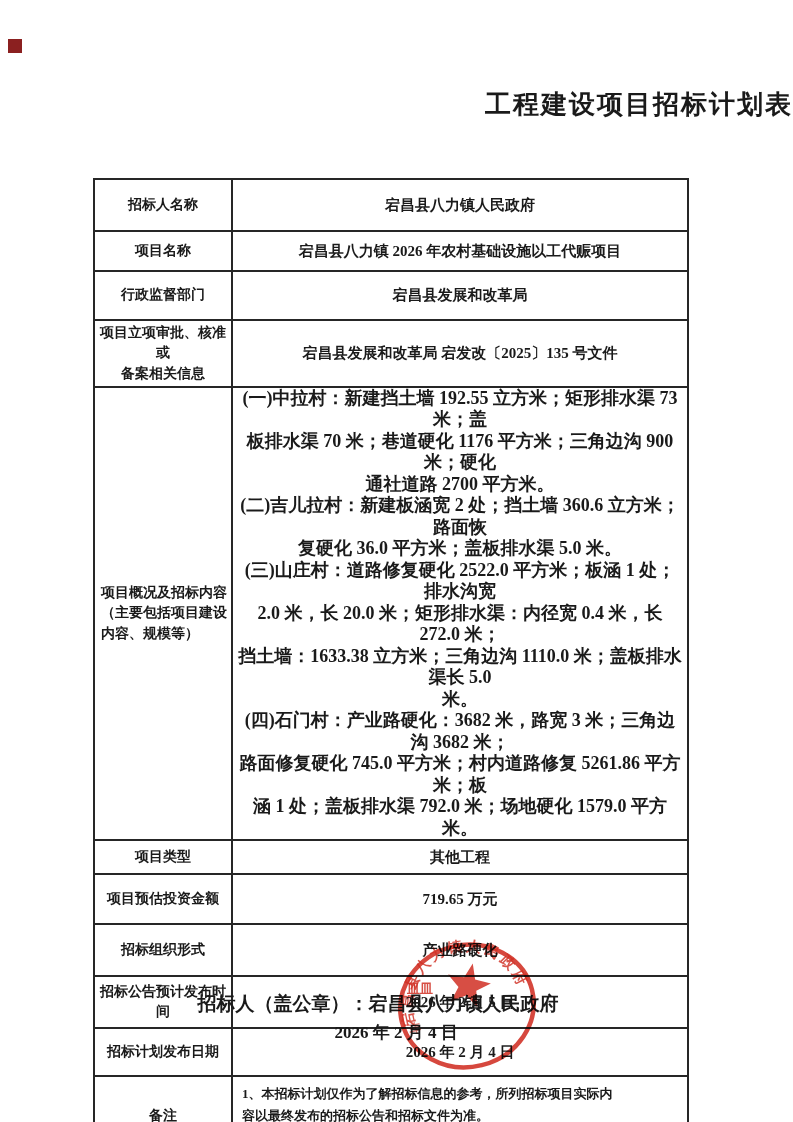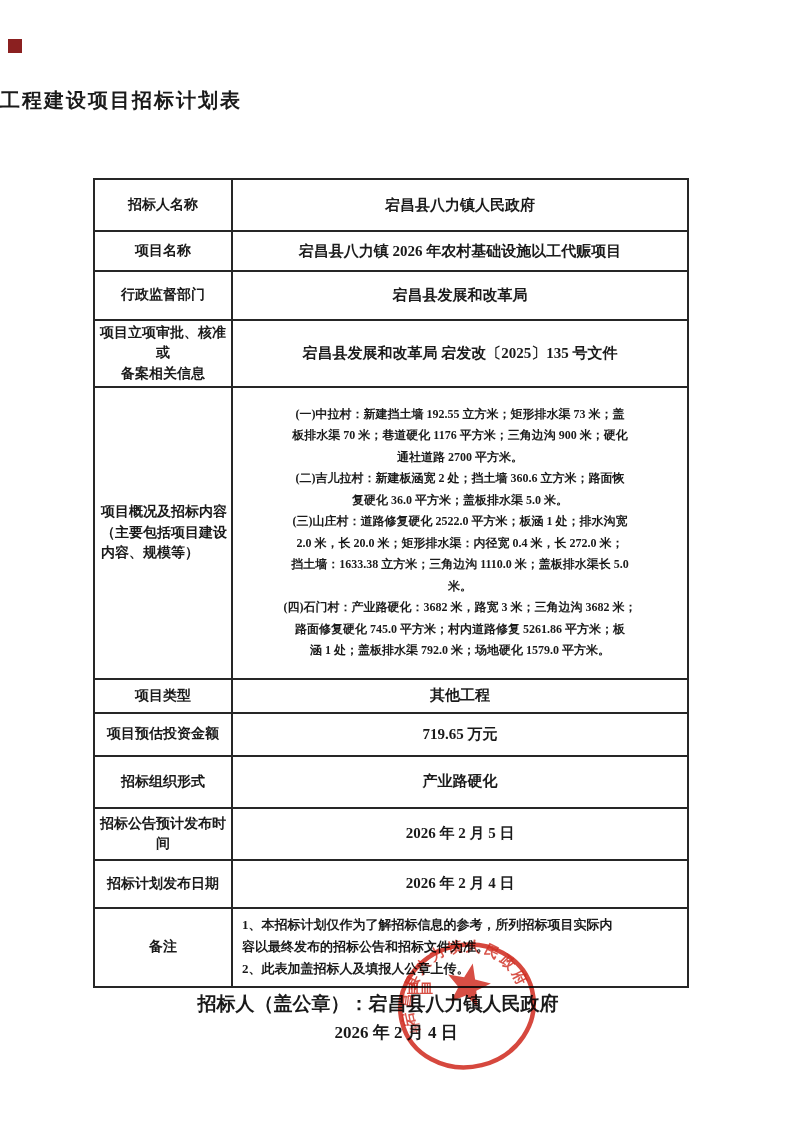--- a/index.html
+++ b/index.html
@@ -11,7 +11,7 @@
   .corner-mark { position:absolute; left:8px; top:39px; width:14px; height:14px; background:#8b2020; }
   .title {
     position:absolute; top:87px; left:0; width:100%; margin:0;
-    text-align:left; font-size:20px; font-weight:bold; letter-spacing:2px;
+    text-align:right; font-size:26px; font-weight:bold; letter-spacing:2px;
   }
   table.plan-table {
     position:absolute; left:93px; top:132px; width:594px;

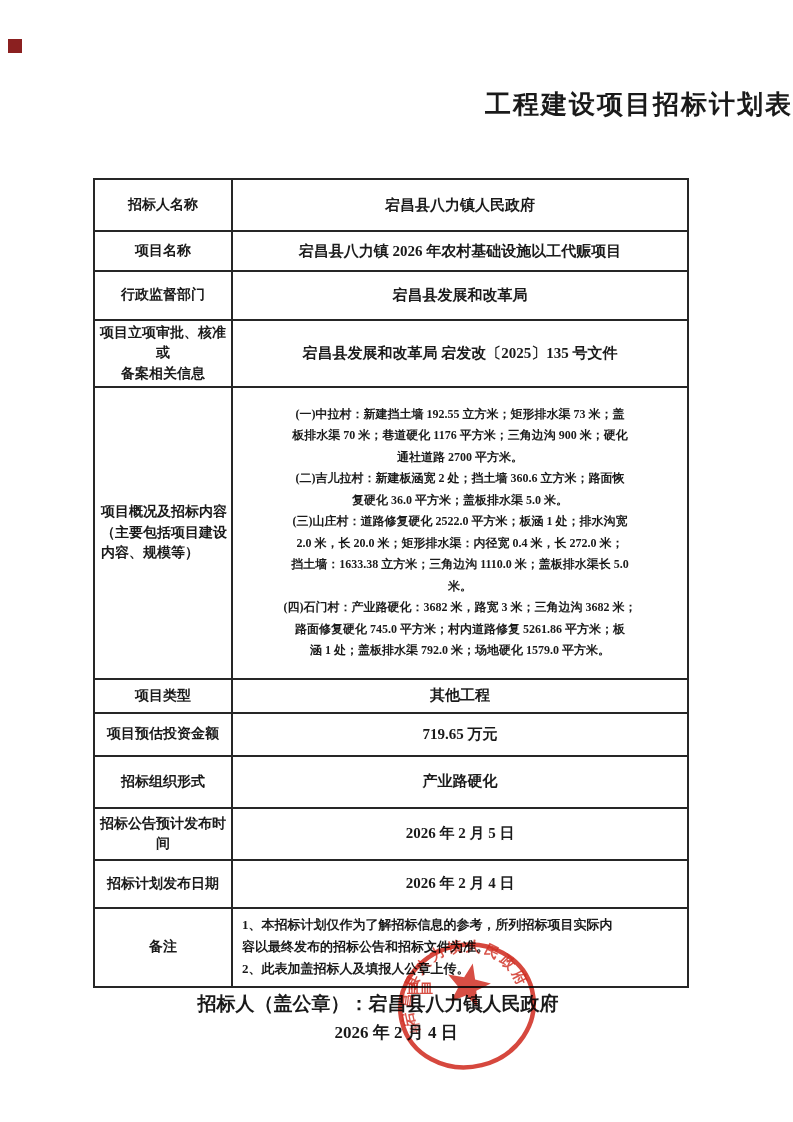--- a/index.html
+++ b/index.html
@@ -24,7 +24,7 @@
   .lbl { text-align:center; font-size:14px; line-height:1.45; padding:2px 4px; }
   .val { text-align:center; font-size:15px; line-height:1.4; padding:2px 6px; }
   .lbl-left { text-align:left; padding-left:6px; }
-  .val-multi { font-size:12px; line-height:21.5px; padding:16px 3px; }
+  .val-multi { font-size:18px; line-height:21.5px; padding:0 3px; }
   .val-left { text-align:left; font-size:13px; line-height:22px; padding:2px 6px 2px 9px; }
   tr.r0 { height:52px; } tr.r1 { height:40px; } tr.r2 { height:49px; }
   tr.r3 { height:54px; } tr.r4 { height:259px; } tr.r5 { height:34px; }

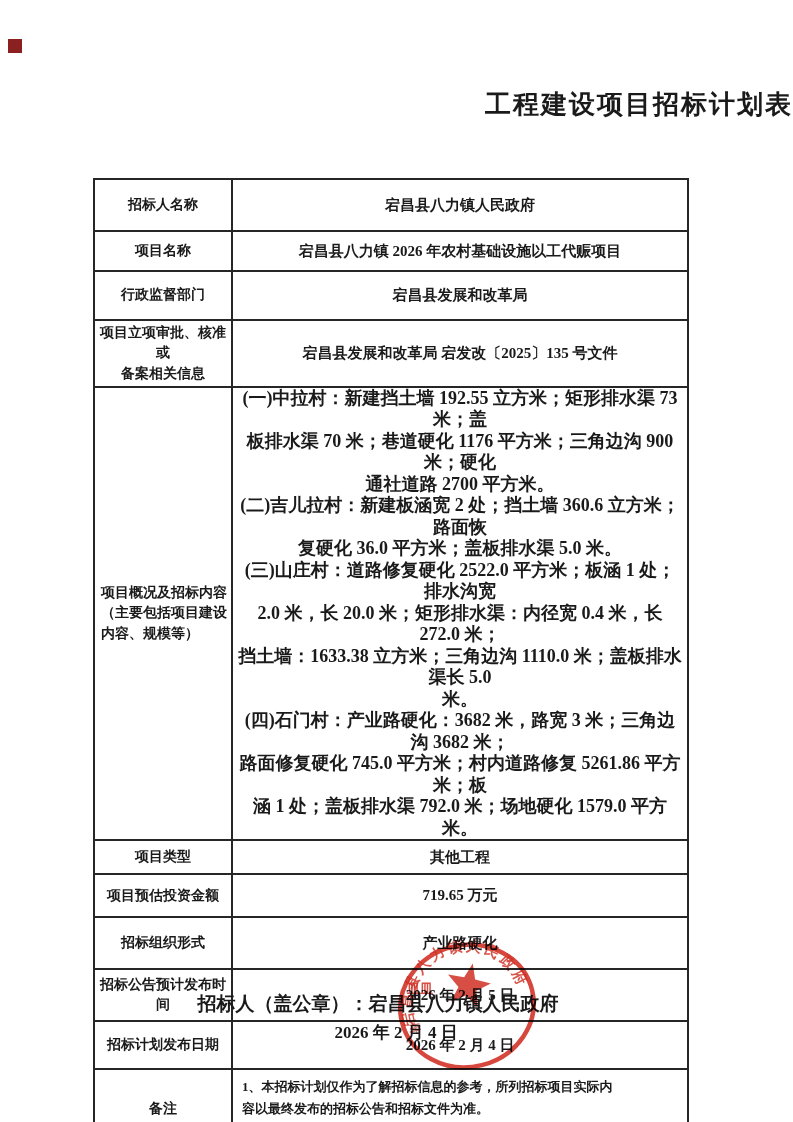--- a/index.html
+++ b/index.html
@@ -28,7 +28,7 @@
   .val-left { text-align:left; font-size:13px; line-height:22px; padding:2px 6px 2px 9px; }
   tr.r0 { height:52px; } tr.r1 { height:40px; } tr.r2 { height:49px; }
   tr.r3 { height:54px; } tr.r4 { height:259px; } tr.r5 { height:34px; }
-  tr.r6 { height:43px; } tr.r7 { height:52px; } tr.r8 { height:57px; }
+  tr.r6 { height:50px; } tr.r7 { height:52px; } tr.r8 { height:57px; }
   tr.r9 { height:52px; } tr.r10 { height:48px; } tr.r11 { height:79px; }
   .footer {
     position:absolute; left:93px; top:991px; width:594px;

